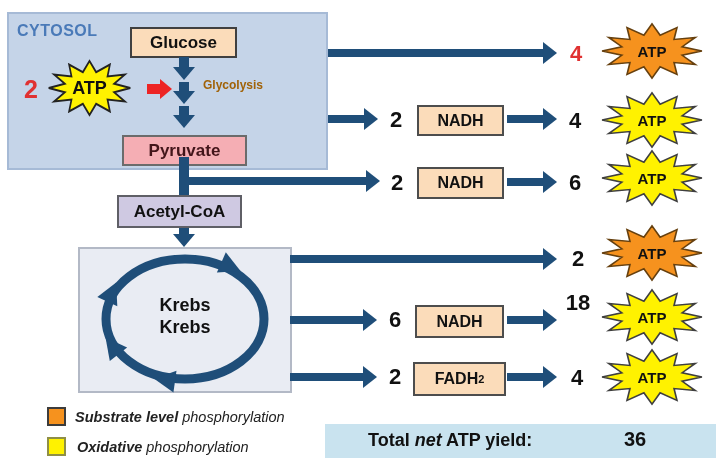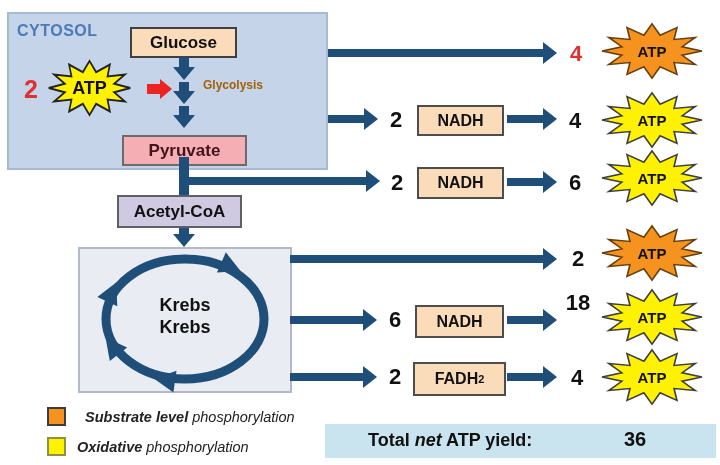--- a/index.html
+++ b/index.html
@@ -178,7 +178,7 @@
   </div>
 
   <div class="legend-swatch sw-orange" style="left:47px;top:407px;"></div>
-  <div class="legend-text" style="left:85px;top:409px;">
+  <div class="legend-text" style="left:75px;top:409px;">
     <b>Substrate level</b><span> phosphorylation</span>
   </div>
   <div class="legend-swatch sw-yellow" style="left:47px;top:437px;"></div>

